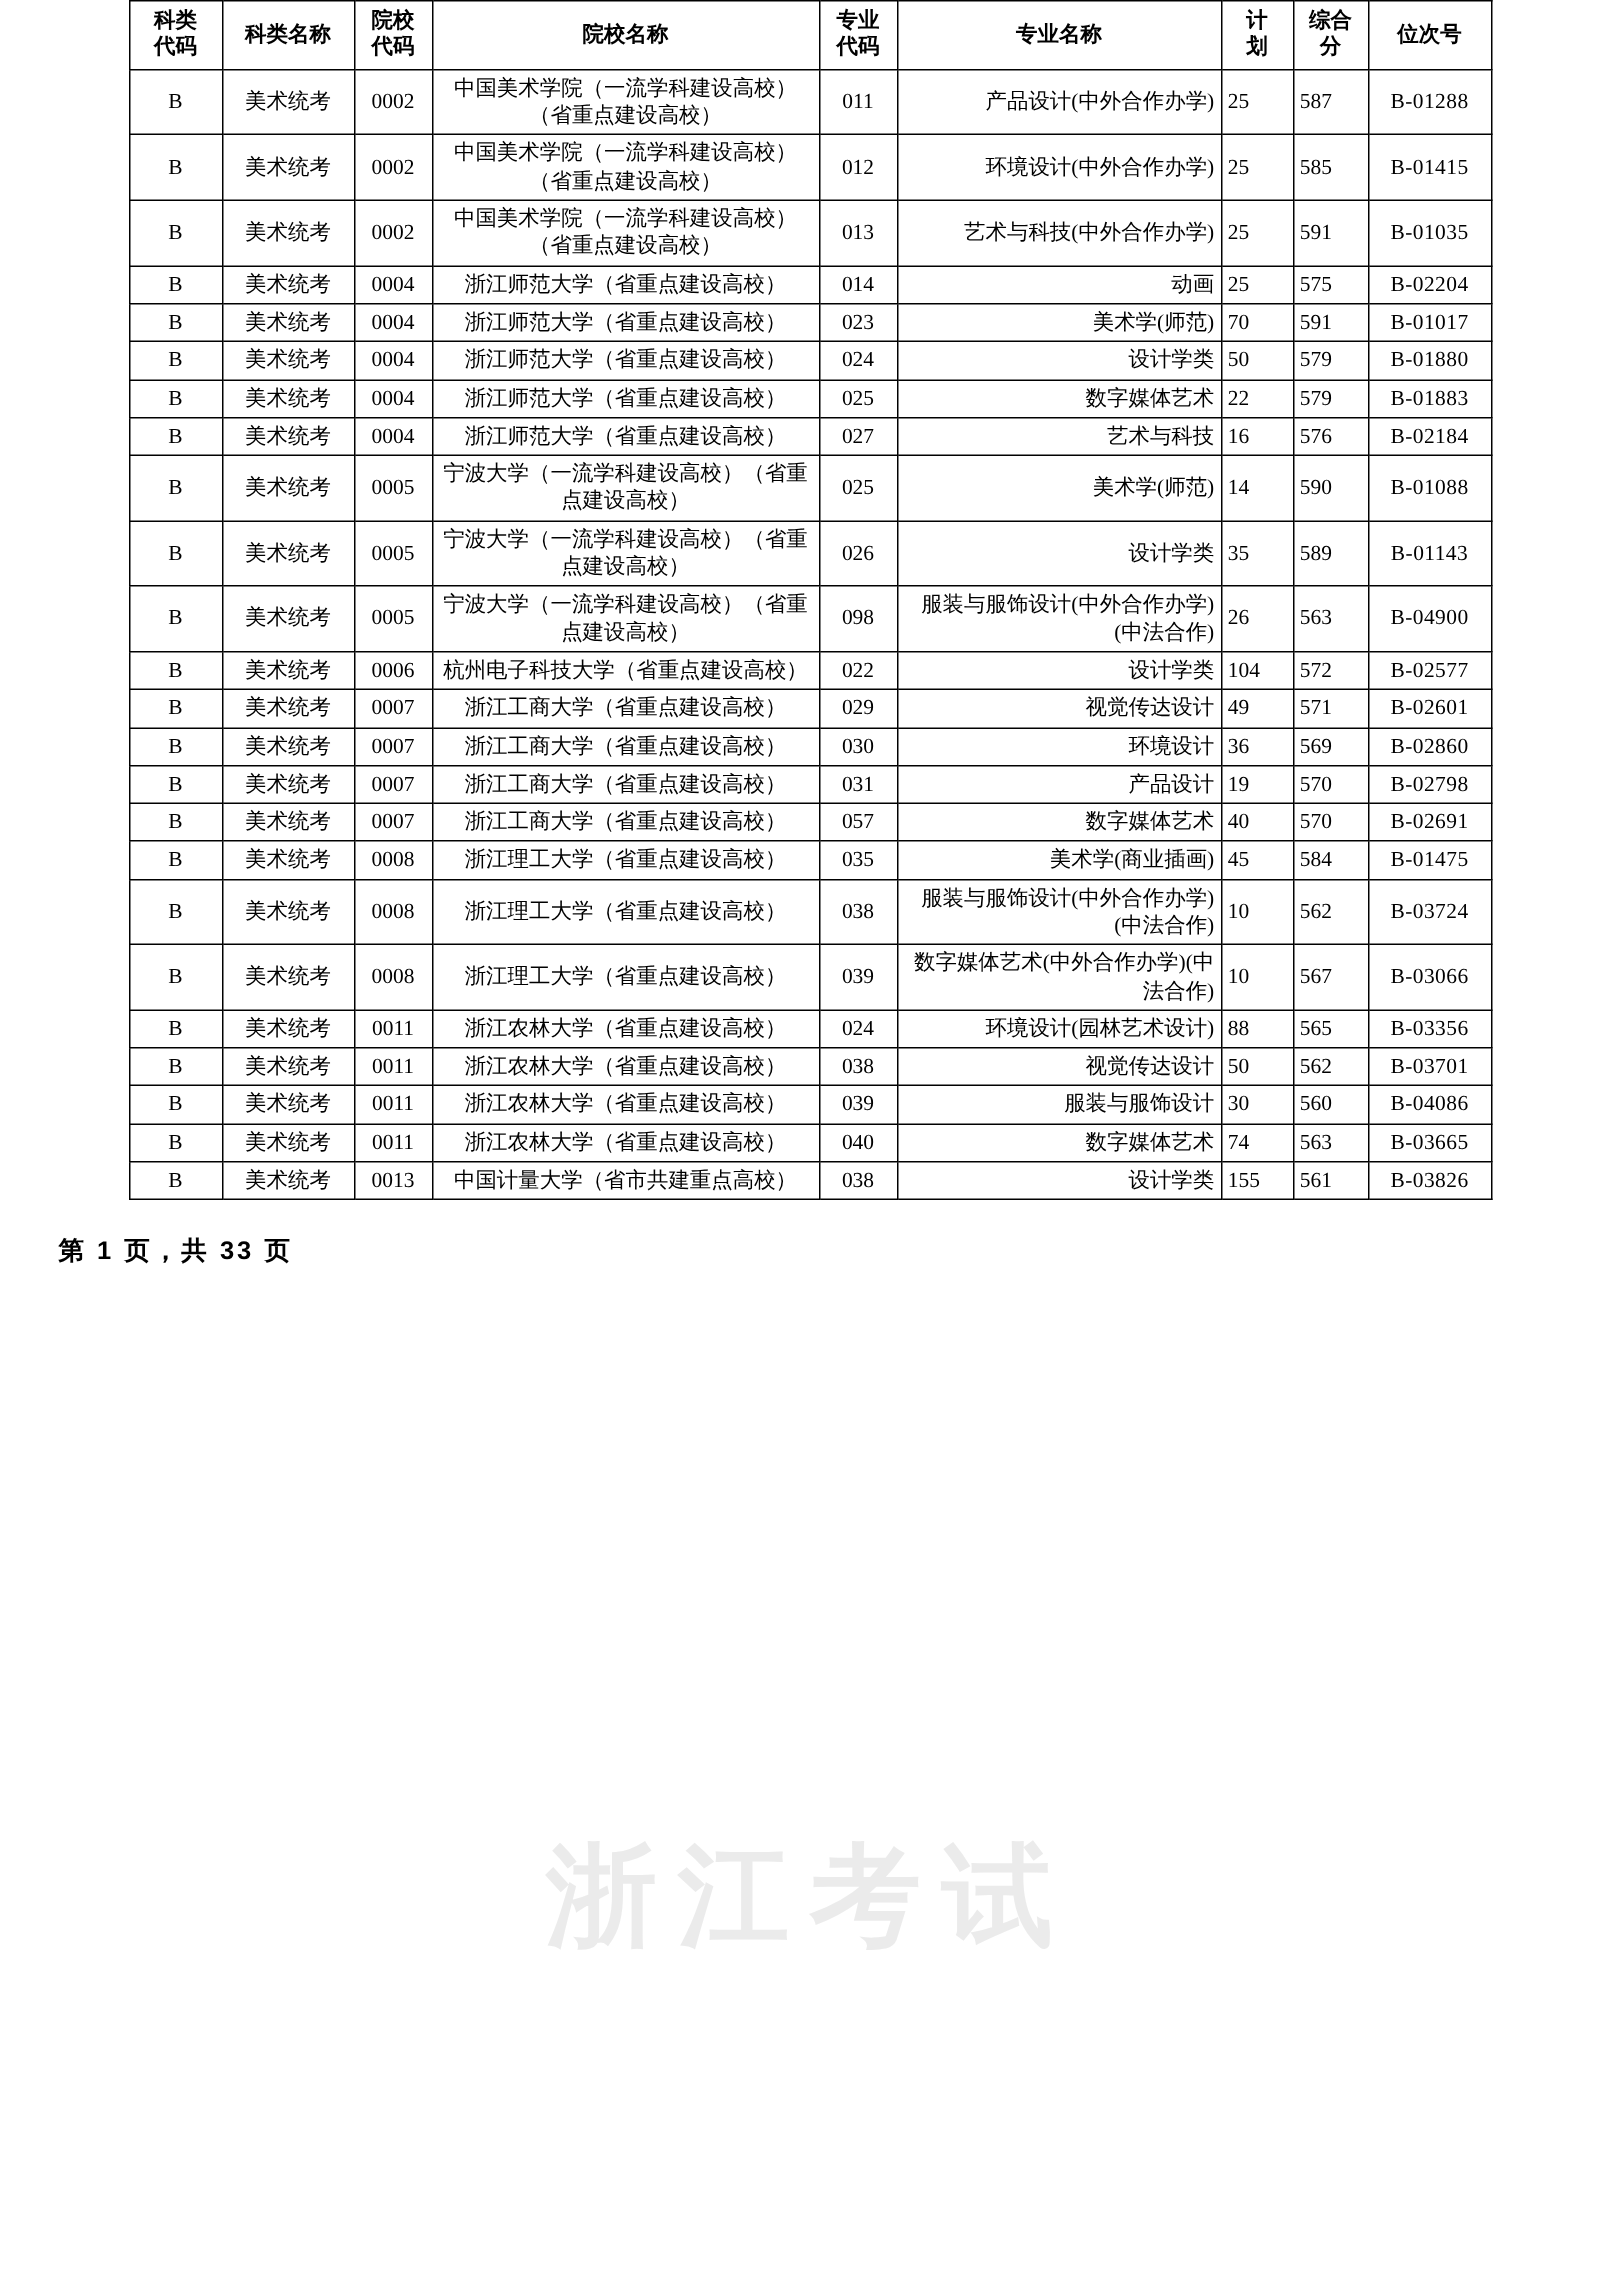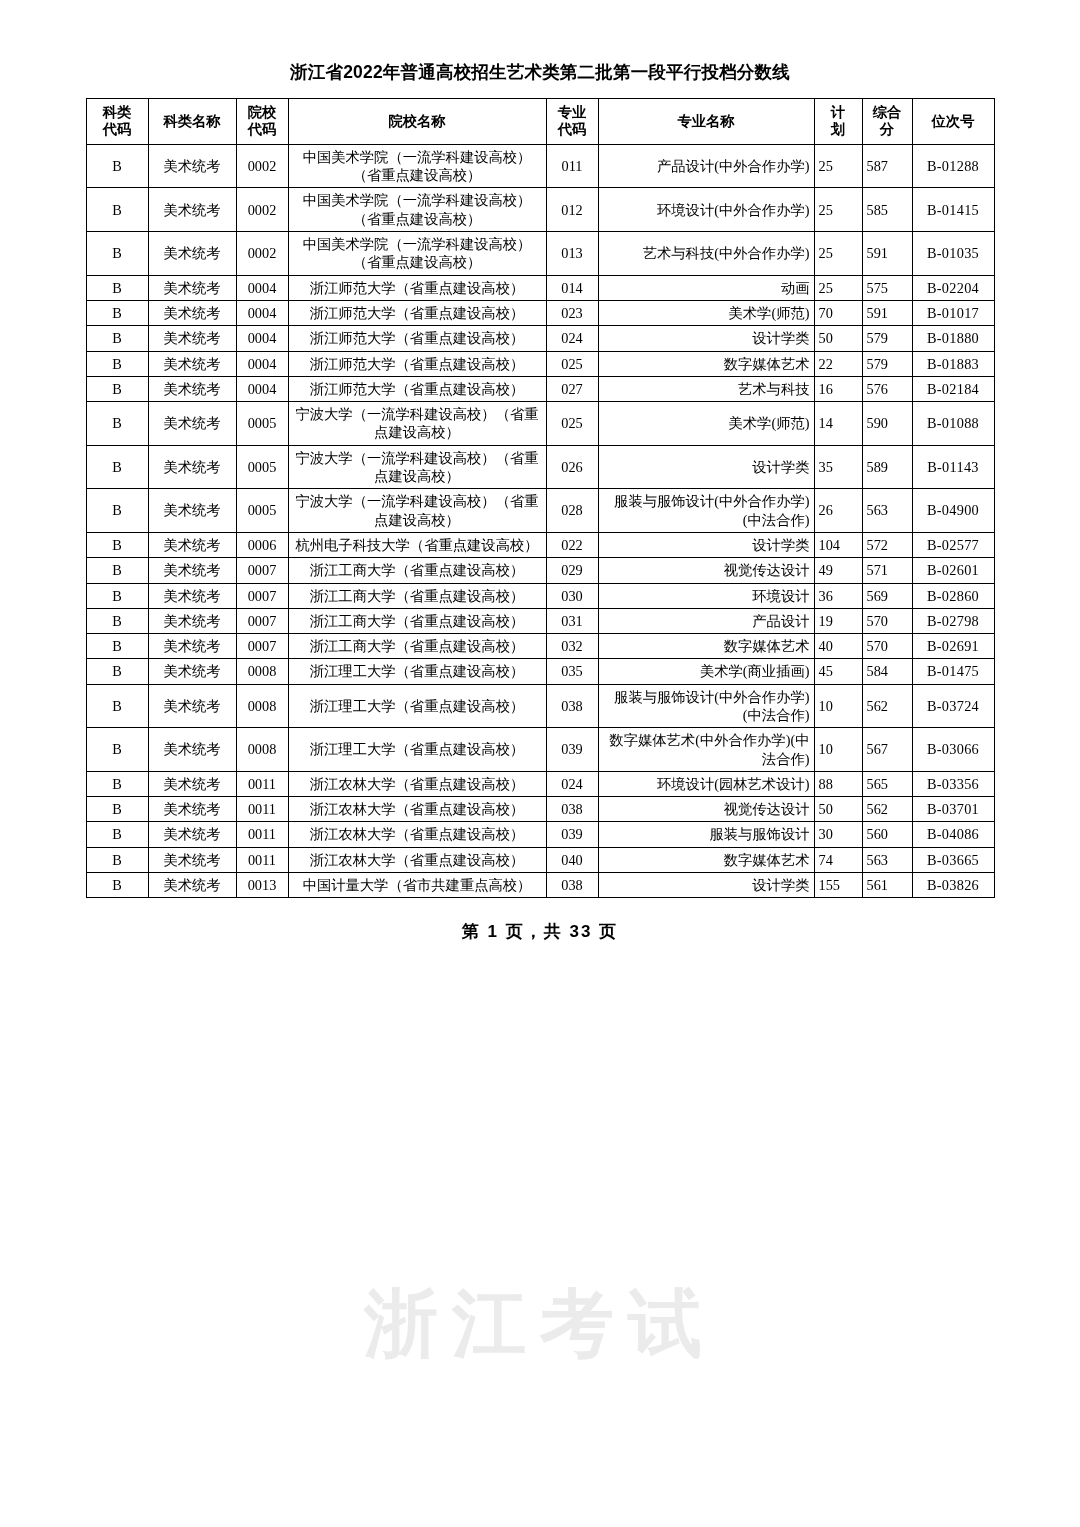--- a/index.html
+++ b/index.html
@@ -103,7 +103,6 @@
 
 <div class="page">
 
-  <div class="doc-title">浙江省2022年普通高校招生艺术类第二批第一段平行投档分数线</div>
 
   <div class="watermark">浙江考试</div>
 

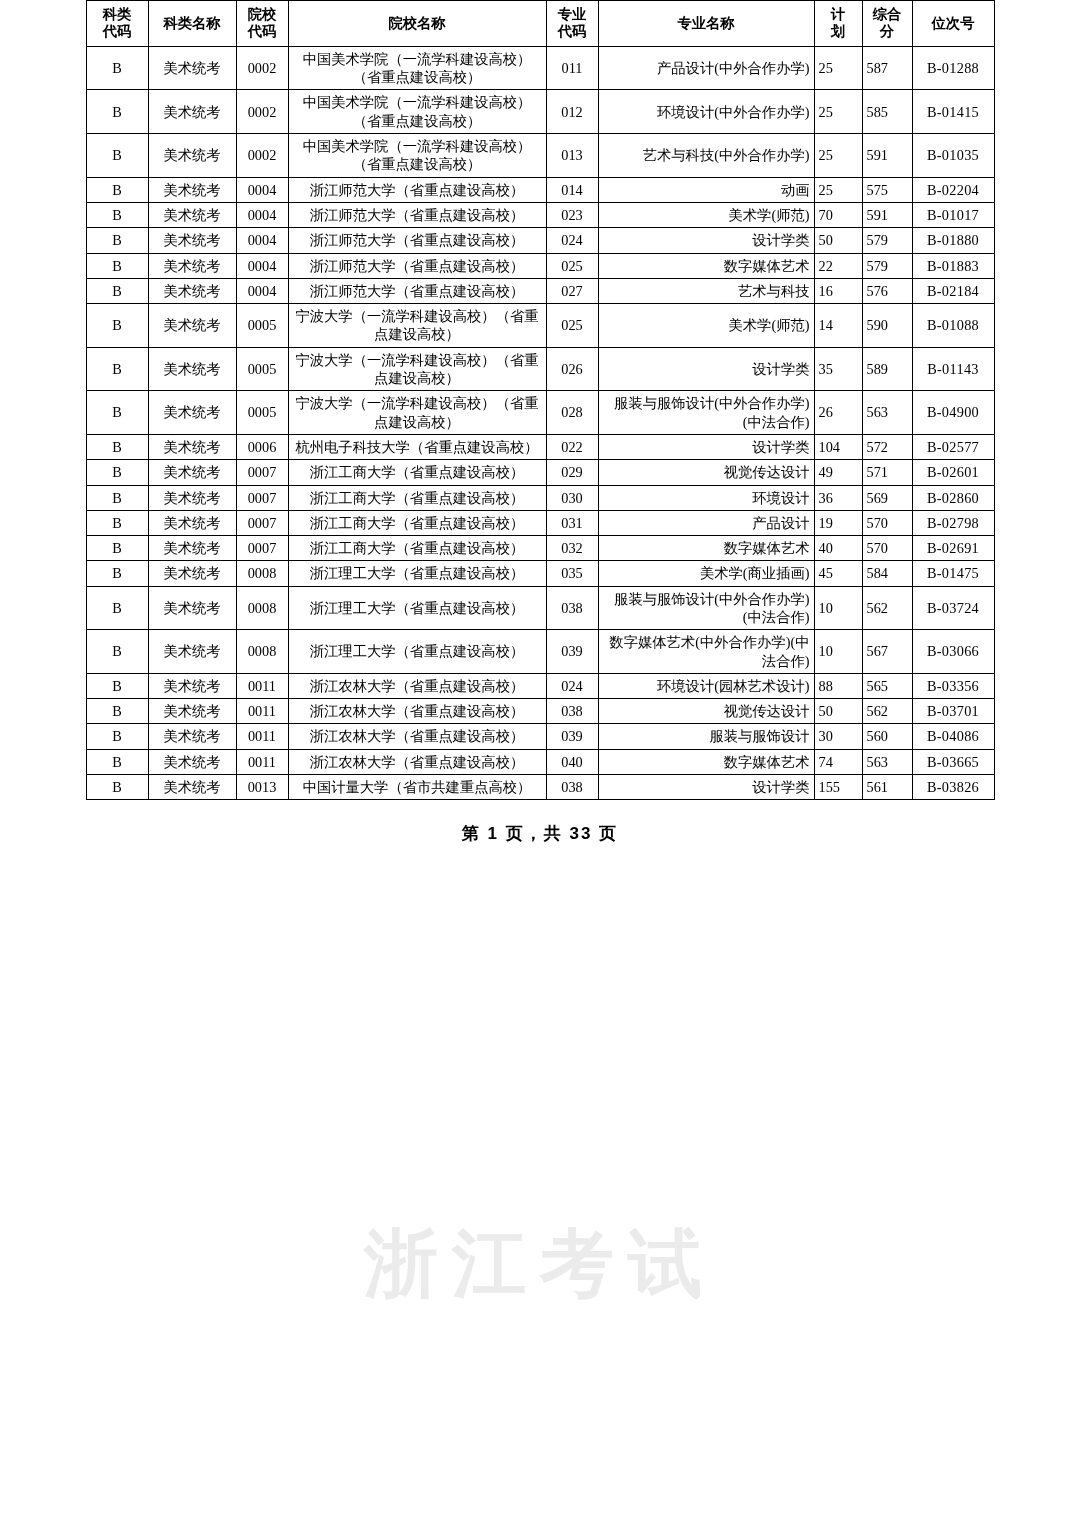--- a/index.html
+++ b/index.html
@@ -262,7 +262,7 @@
           <td class="center">美术统考</td>
           <td class="center">0005</td>
           <td class="school">宁波大学（一流学科建设高校）（省重点建设高校）</td>
-          <td class="center">028</td>
+          <td class="center">098</td>
           <td class="major">服装与服饰设计(中外合作办学)(中法合作)</td>
           <td class="num">26</td>
           <td class="num">563</td>

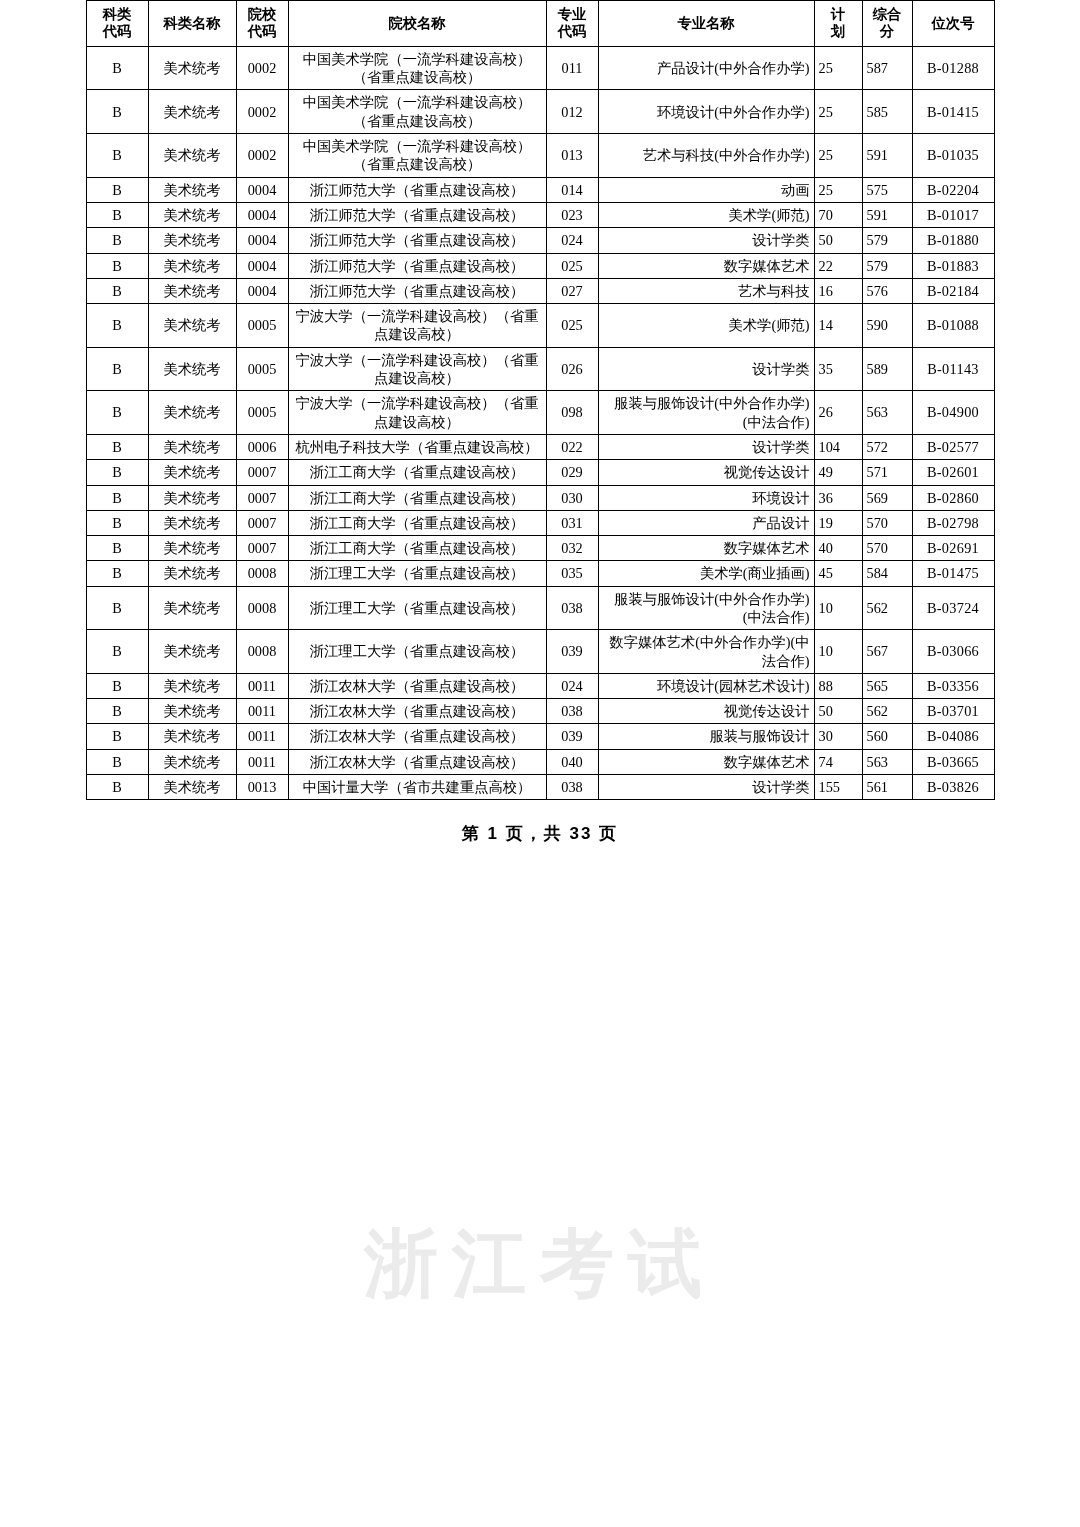--- a/index.html
+++ b/index.html
@@ -317,7 +317,7 @@
           <td class="center">美术统考</td>
           <td class="center">0007</td>
           <td class="school">浙江工商大学（省重点建设高校）</td>
-          <td class="center">032</td>
+          <td class="center">057</td>
           <td class="major">数字媒体艺术</td>
           <td class="num">40</td>
           <td class="num">570</td>

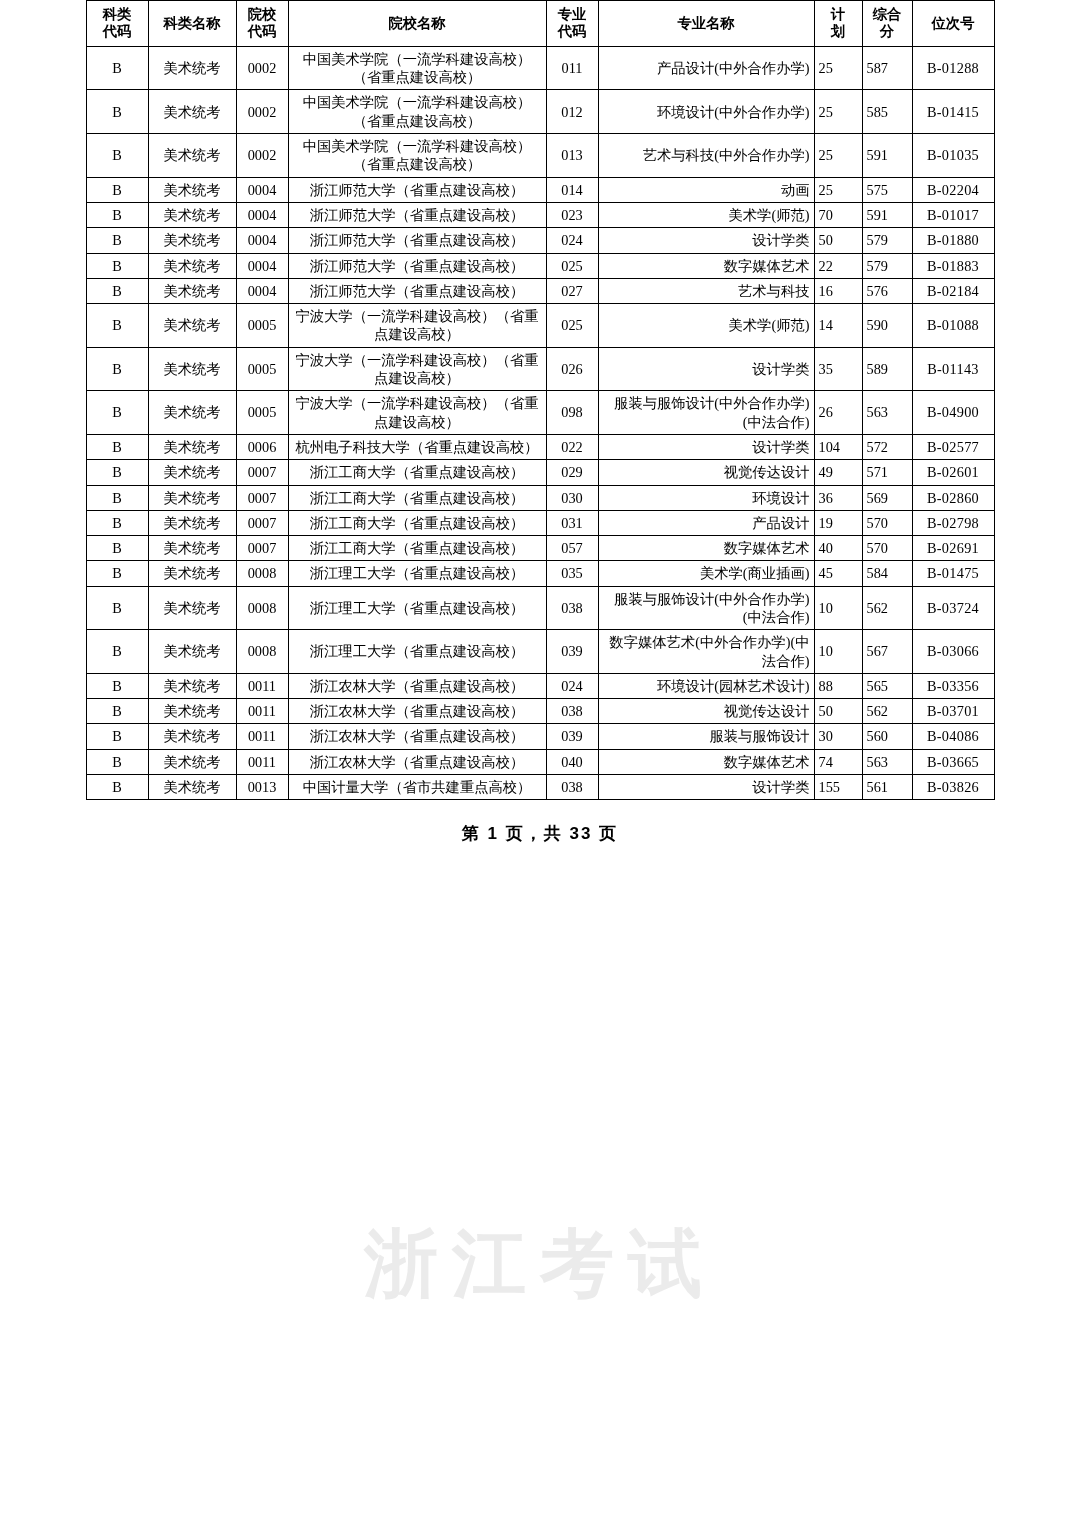--- a/index.html
+++ b/index.html
@@ -87,7 +87,7 @@
   td.rank { text-align: center; letter-spacing: 0.3px; margin-left: 16px; }
 
   .footer {
-    text-align: center;
+    text-align: left;
     font-size: 17px;
     font-weight: bold;
     margin-top: 22px;
@@ -95,6 +95,7 @@
     font-family: "Liberation Sans", "DejaVu Sans", sans-serif;
     position: relative;
     z-index: 2;
+    margin-left: 39px;
   }
   .hdr-stack { display: block; line-height: 1.22; }
 </style>

